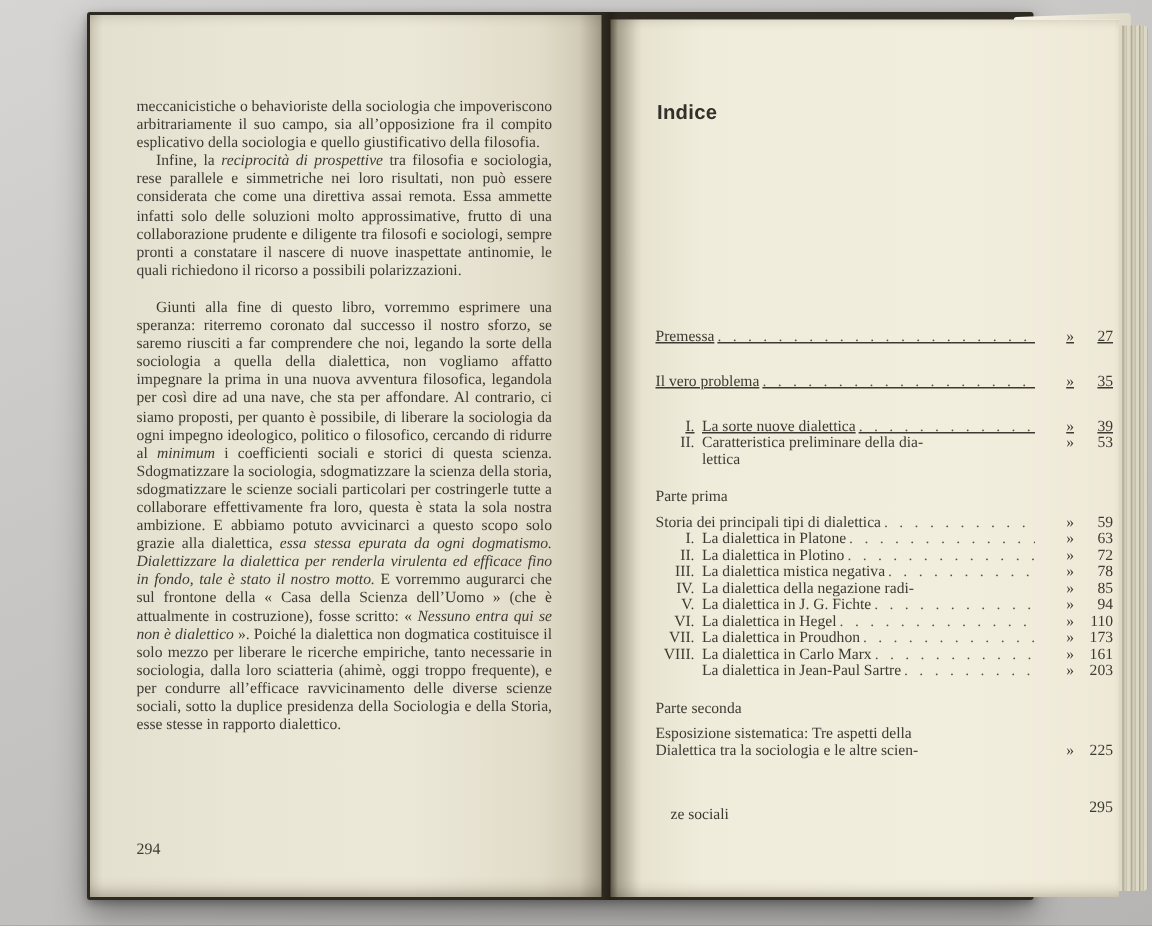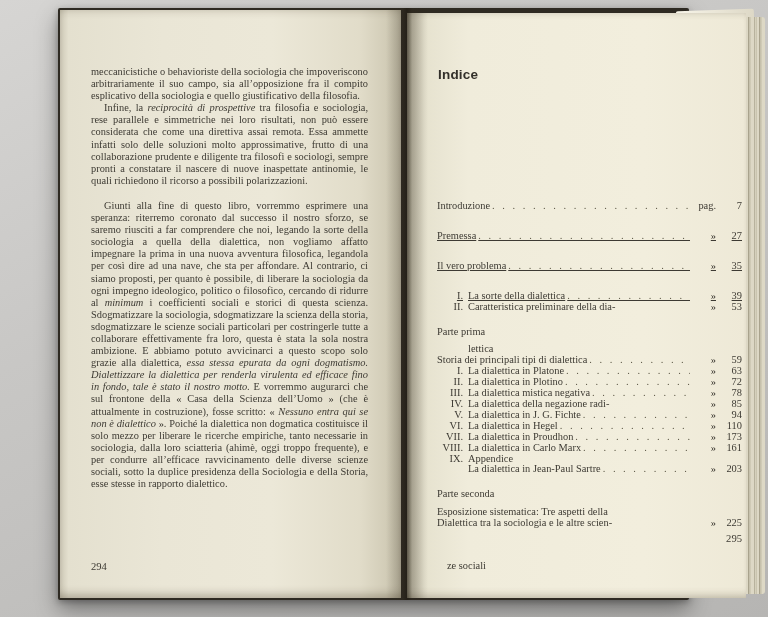--- a/index.html
+++ b/index.html
@@ -66,12 +66,6 @@
     <div class="page-right">
       <h1 class="indice-title">Indice</h1>
       <div class="toc" id="toc">
-          <div class="toc-row t-entry">
-            <span class="toc-text">Introduzione</span>
-            <span class="lead"></span>
-            <span class="toc-mark">pag.</span>
-            <span class="toc-page">7</span>
-          </div>
           <div class="toc-row t-entry sp">
             <span class="toc-text">Premessa</span>
             <span class="lead"></span>

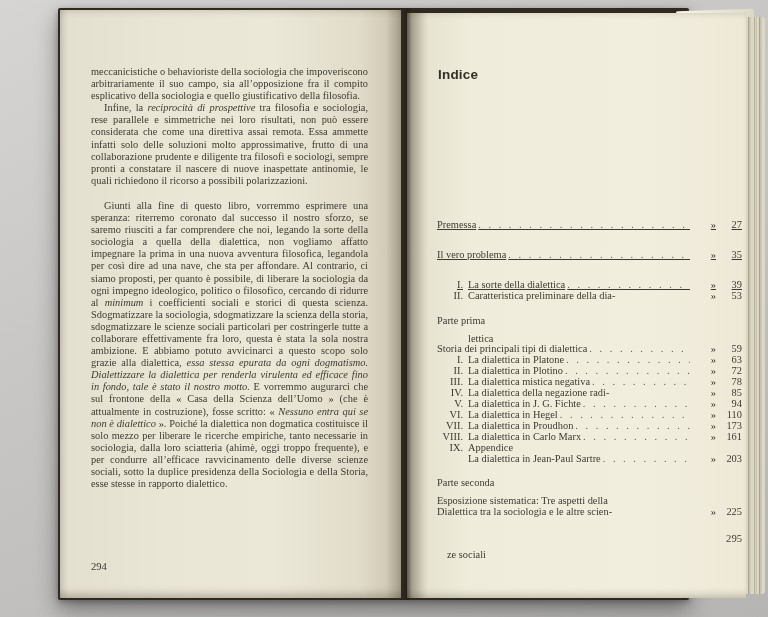--- a/index.html
+++ b/index.html
@@ -80,7 +80,7 @@
           </div>
           <div class="toc-row t-sub sp">
             <span class="toc-num">I.</span>
-            <span class="toc-text">La sorte della dialettica</span>
+            <span class="toc-text">La sorte nuove dialettica</span>
             <span class="lead"></span>
             <span class="toc-mark">»</span>
             <span class="toc-page">39</span>

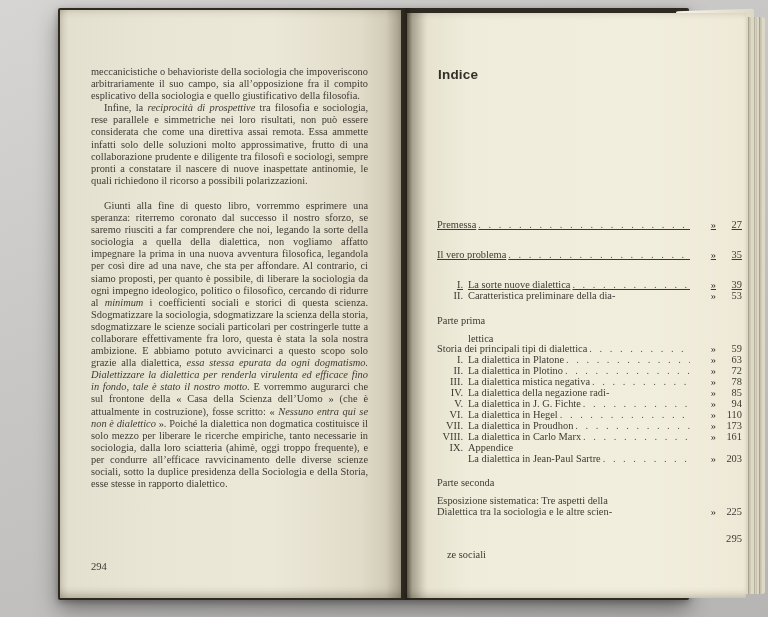--- a/index.html
+++ b/index.html
@@ -92,7 +92,6 @@
             <span class="toc-mark">»</span>
             <span class="toc-page">53</span>
           </div>
-          <div class="toc-row t-part">Parte prima</div>
           <div class="toc-row t-cont">
             <span class="toc-num"></span>
             <span class="toc-text">lettica</span>
@@ -100,6 +99,7 @@
             <span class="toc-mark"></span>
             <span class="toc-page"></span>
           </div>
+          <div class="toc-row t-part">Parte prima</div>
           <div class="toc-row t-entry">
             <span class="toc-text">Storia dei principali tipi di dialettica</span>
             <span class="lead"></span>

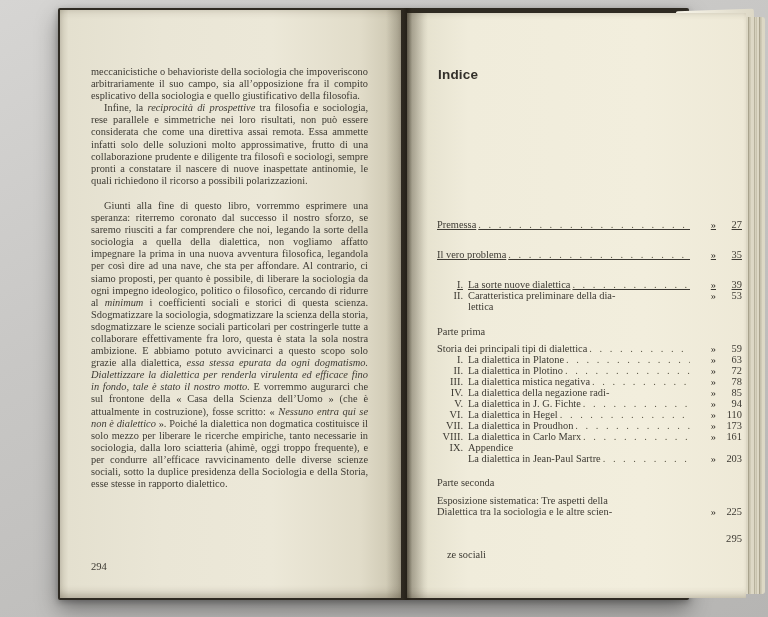--- a/index.html
+++ b/index.html
@@ -162,13 +162,6 @@
             <span class="toc-mark">»</span>
             <span class="toc-page">161</span>
           </div>
-          <div class="toc-row t-sub">
-            <span class="toc-num">IX.</span>
-            <span class="toc-text">Appendice</span>
-            <span class="fill"></span>
-            <span class="toc-mark"></span>
-            <span class="toc-page"></span>
-          </div>
           <div class="toc-row t-cont">
             <span class="toc-num"></span>
             <span class="toc-text">La dialettica in Jean-Paul Sartre</span>

